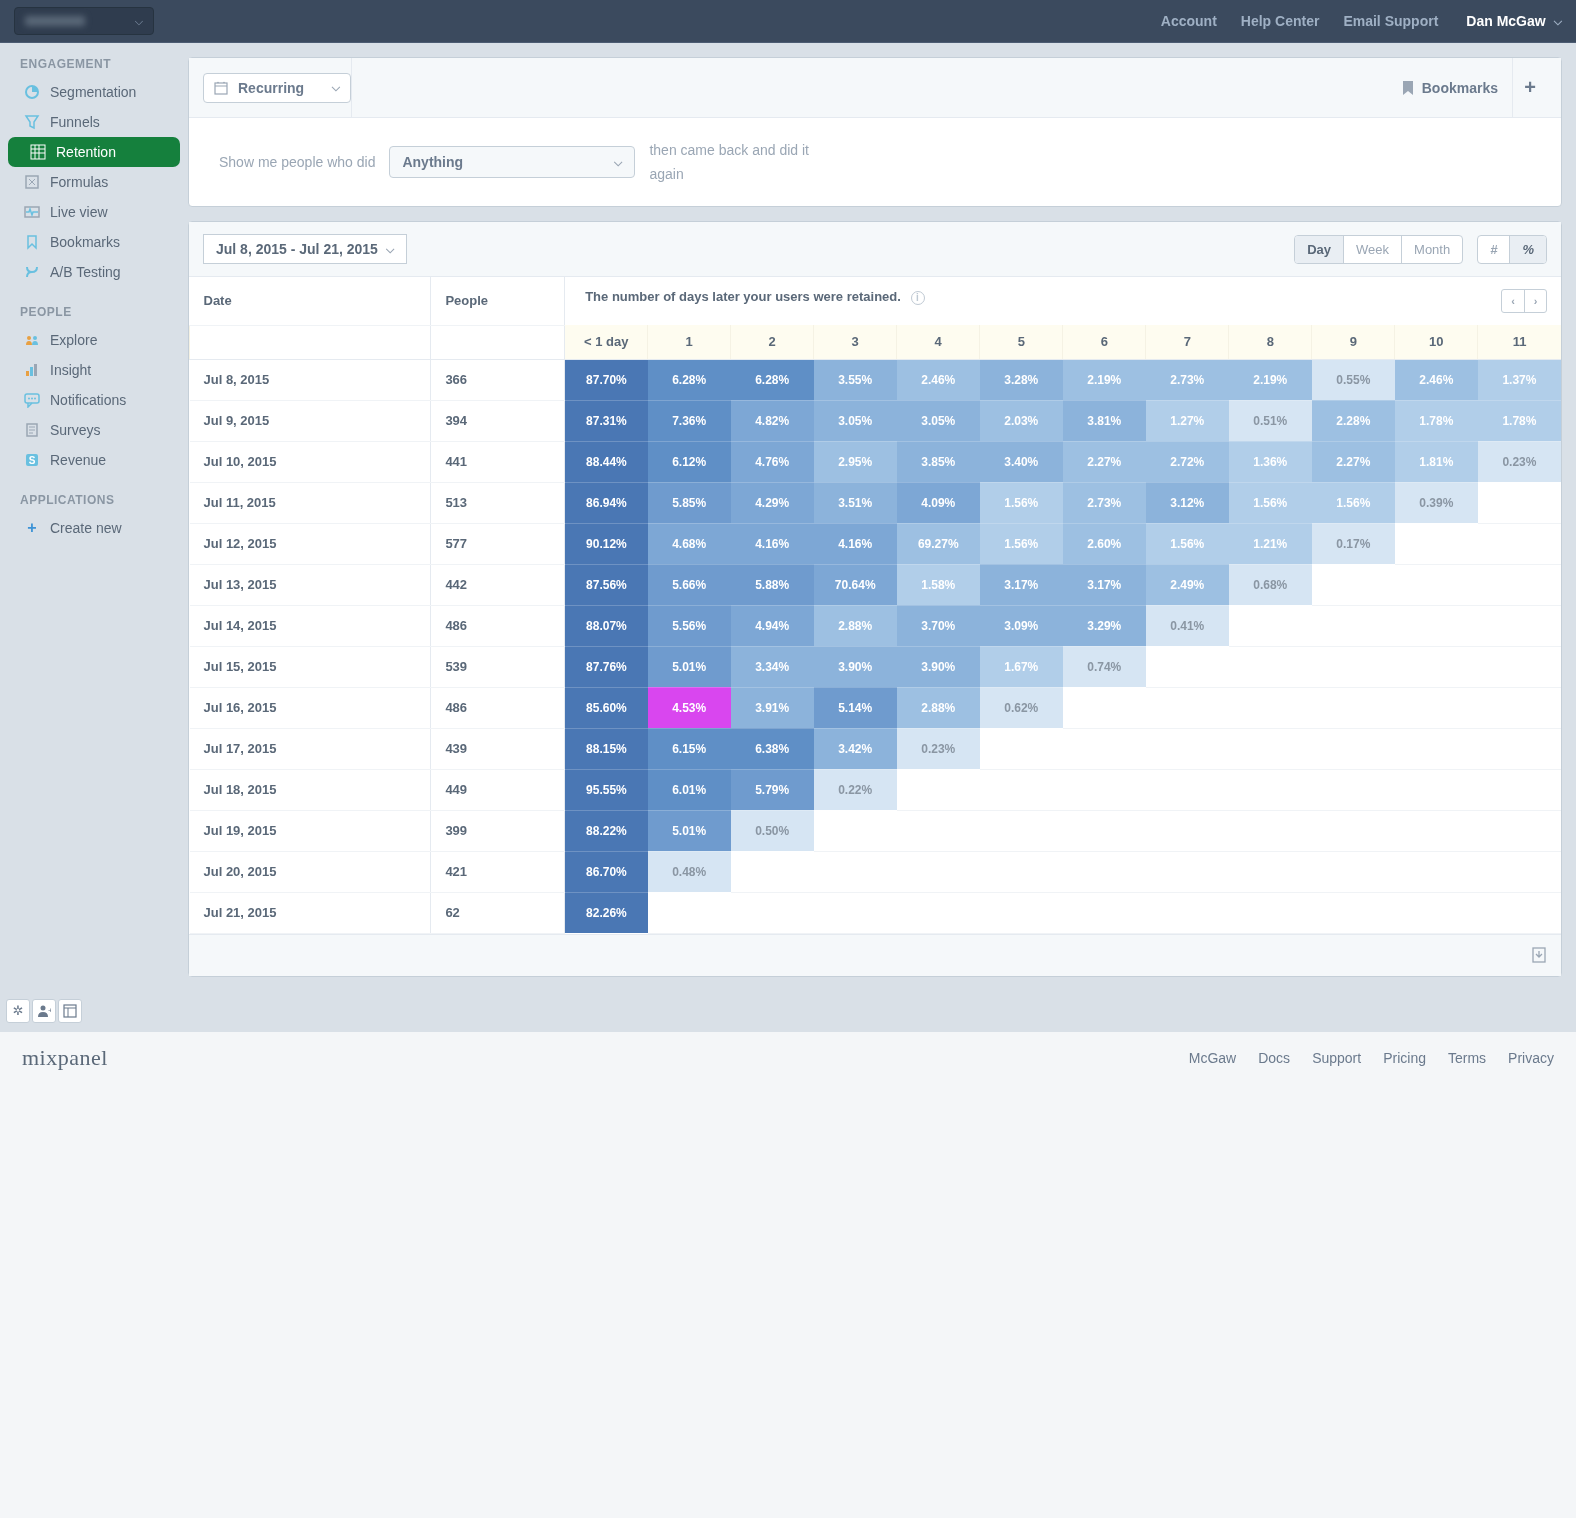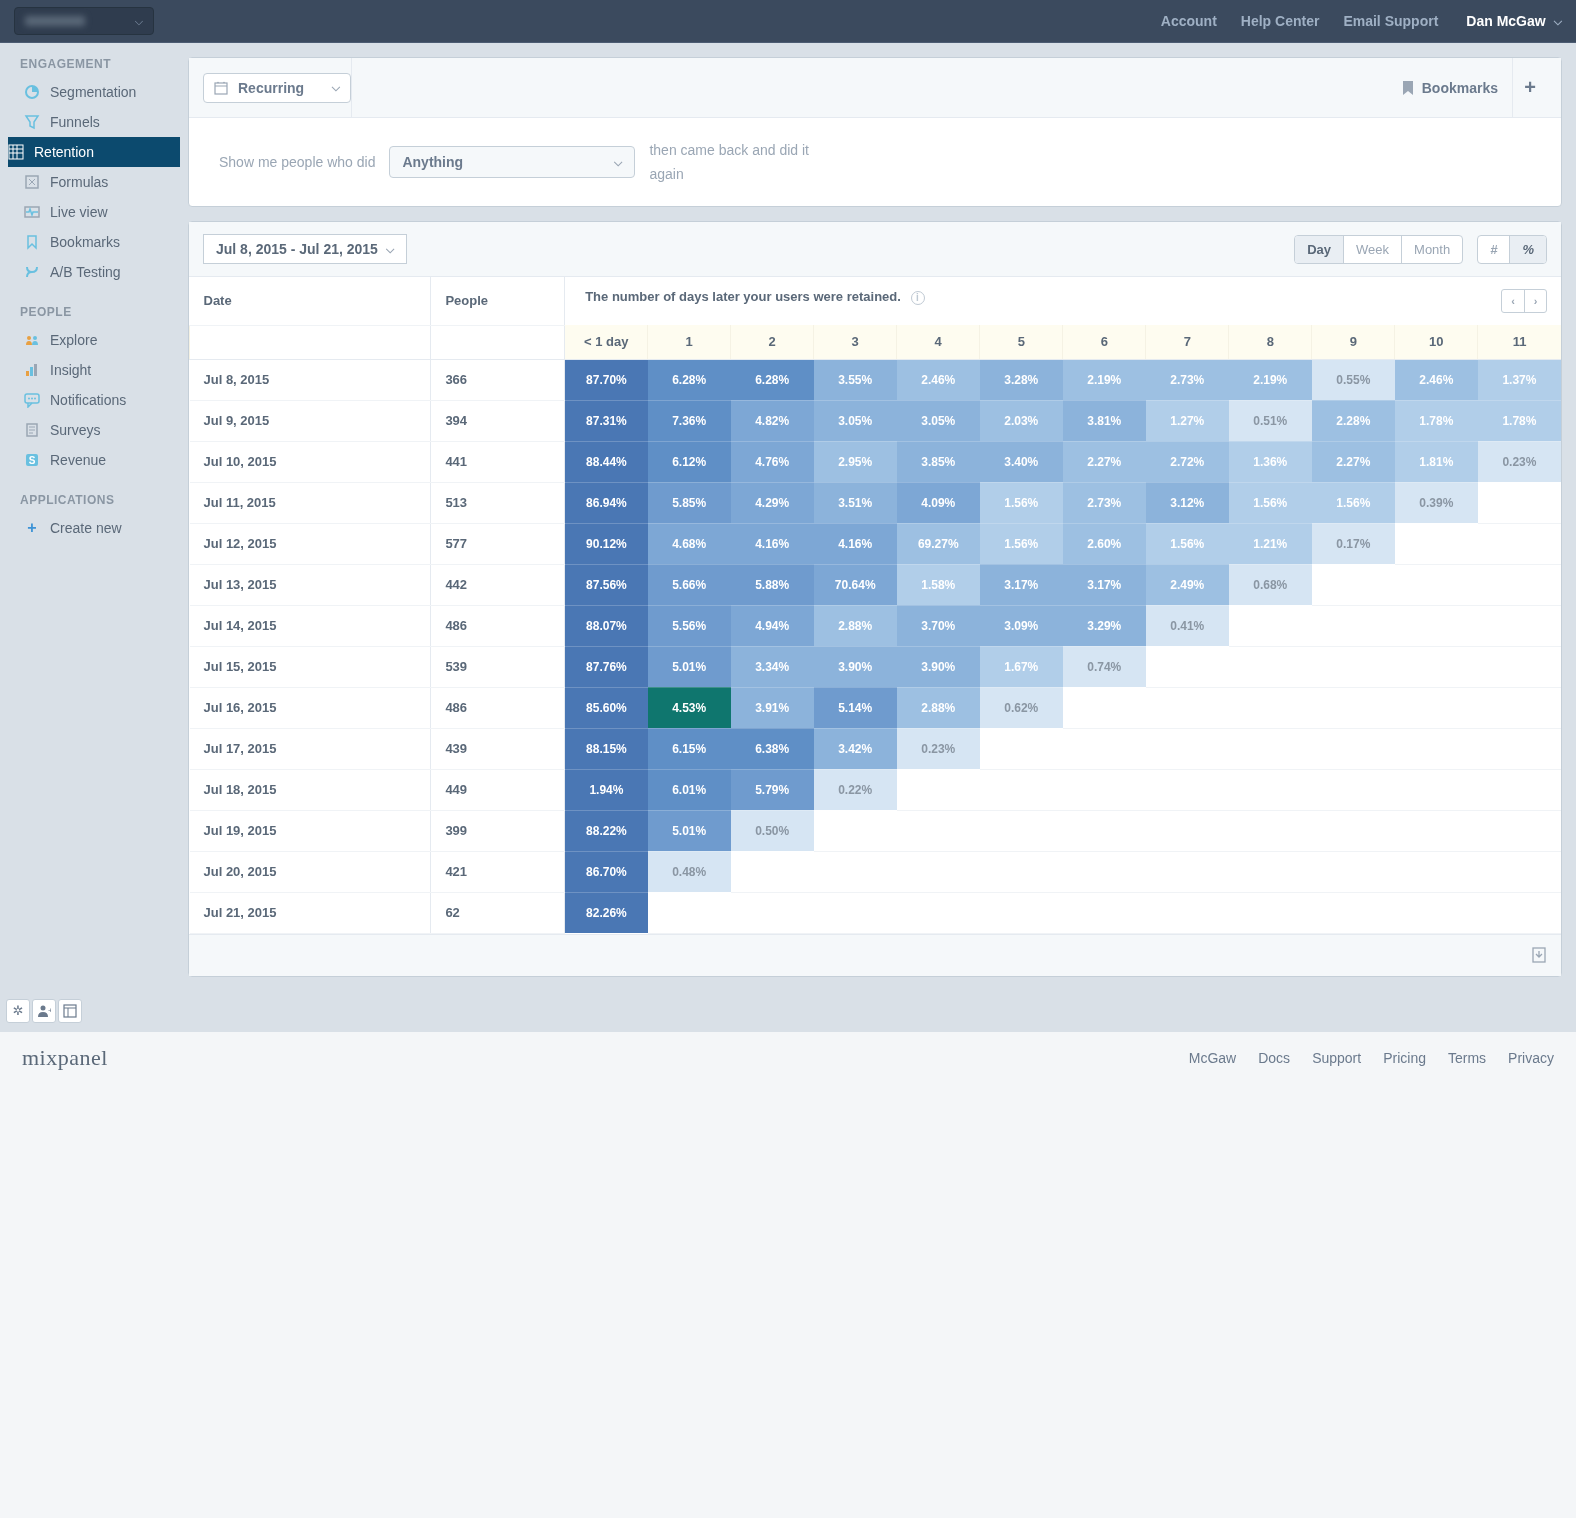--- a/index.html
+++ b/index.html
@@ -19,7 +19,7 @@
 .sidebar { width: 160px; flex-shrink: 0; }
 .section-title { font-size: 12px; font-weight: 700; color: #8a96a3; letter-spacing: 0.5px; margin-bottom: 6px; padding-left: 6px; }
 .nav-item { display: flex; align-items: center; gap: 10px; padding: 7px 10px; font-size: 14px; color: #5a6878; cursor: pointer; border-radius: 3px; }
-.nav-item.active { background: #0c4a6e; color: #fff; margin: 0 -6px; padding: 7px 0; border-radius: 0; }
+.nav-item.active { background: #15803d; color: #fff; margin: 0 -6px; padding: 7px 22px; border-radius: 7px; }
 .nav-item .icon { width: 16px; height: 16px; display: inline-flex; align-items: center; justify-content: center; }
 .section-gap { height: 18px; }
 

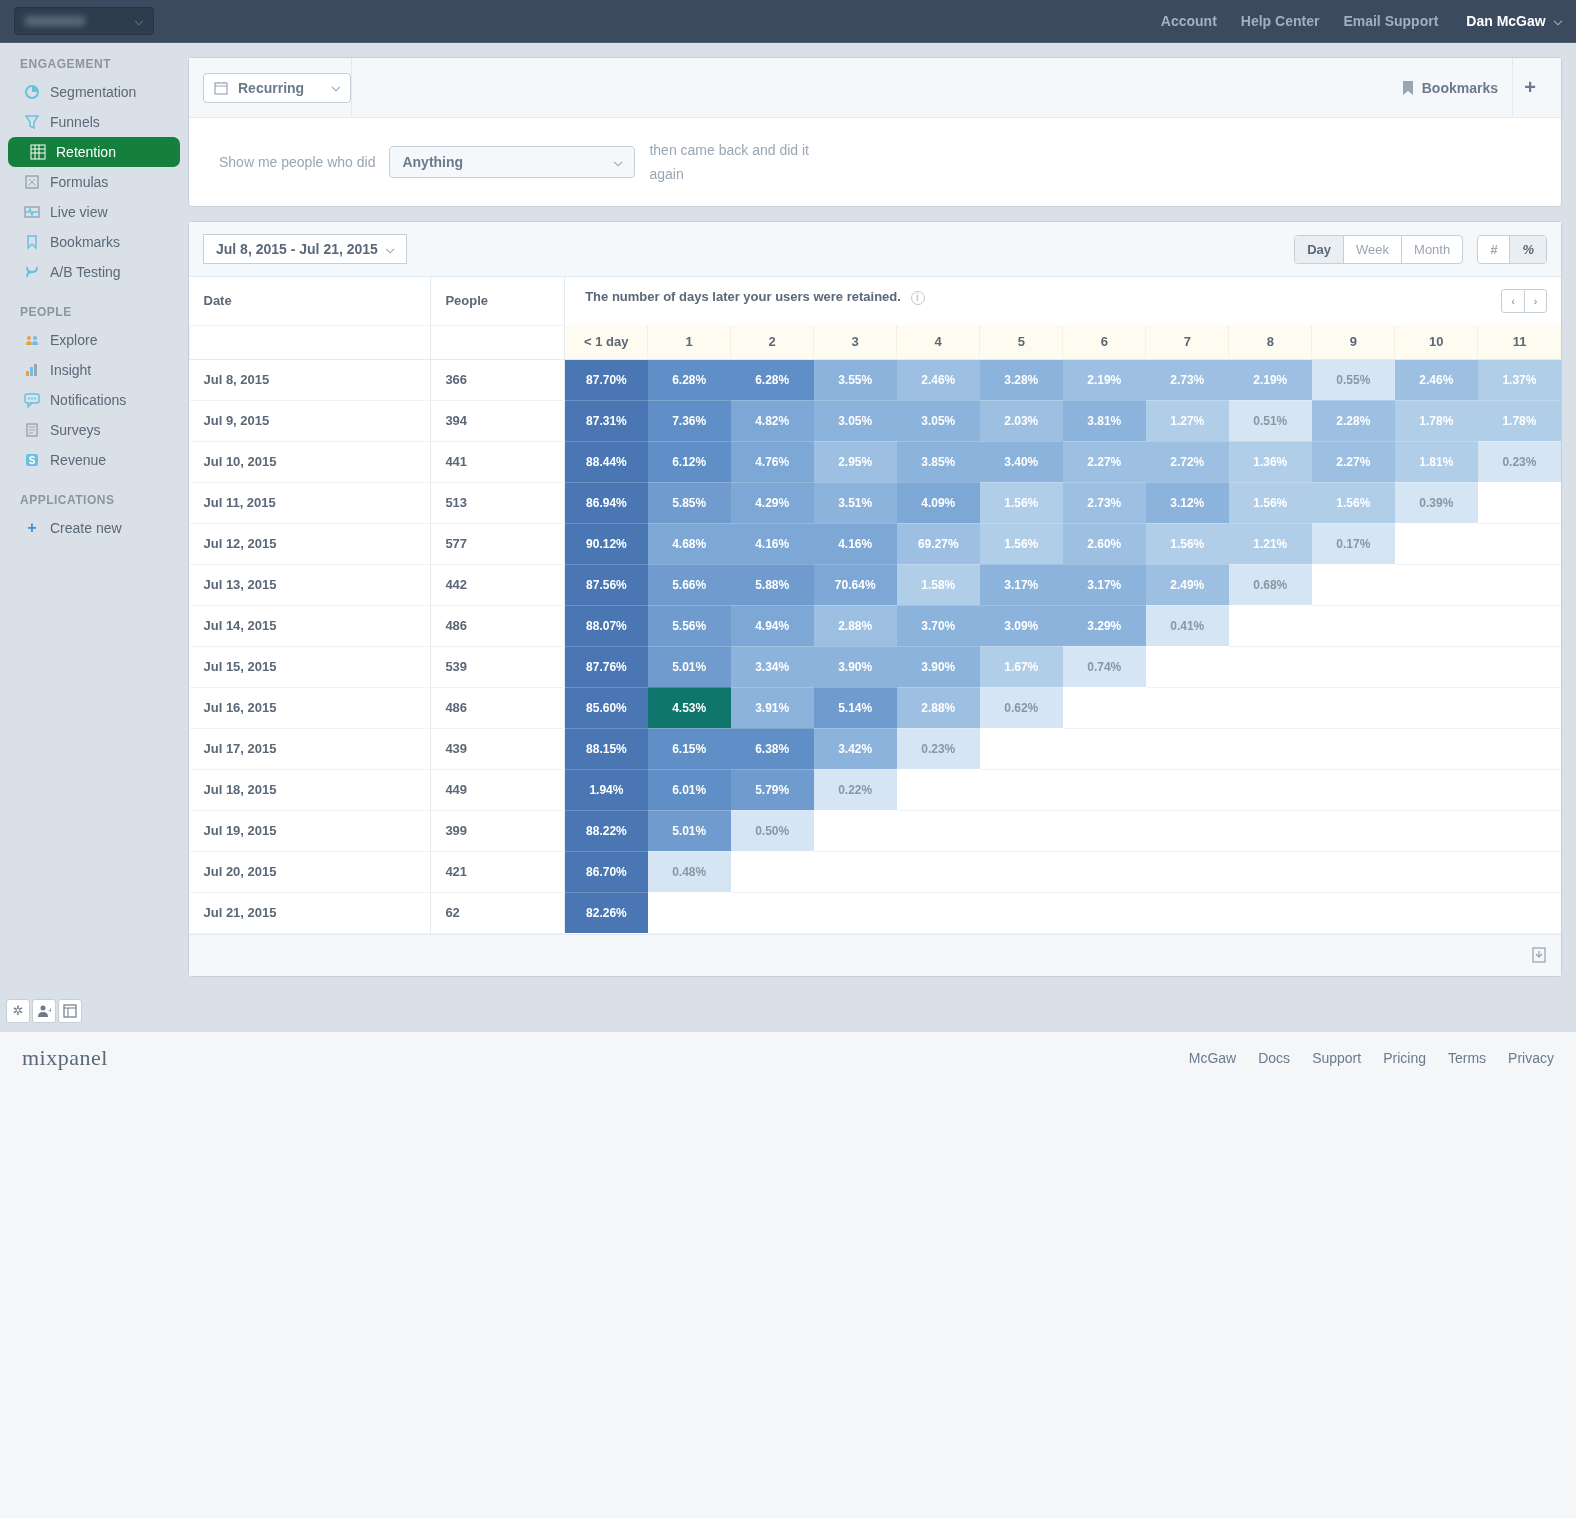--- a/index.html
+++ b/index.html
@@ -452,7 +452,7 @@
                 <td class="col-date">Jul 16, 2015</td>
                 <td class="col-people">486</td>
                 <td class="data-cell" style="background: rgb(74, 119, 180);">85.60%</td>
-                <td class="data-cell" style="background: #0f766e; margin-top: 44px;">4.53%</td>
+                <td class="data-cell" style="background: #d946ef; margin-top: 44px;">4.53%</td>
                 <td class="data-cell" style="background: rgb(140, 179, 219);">3.91%</td>
                 <td class="data-cell" style="background: rgb(111, 155, 206);">5.14%</td>
                 <td class="data-cell" style="background: rgb(157, 192, 226);">2.88%</td>

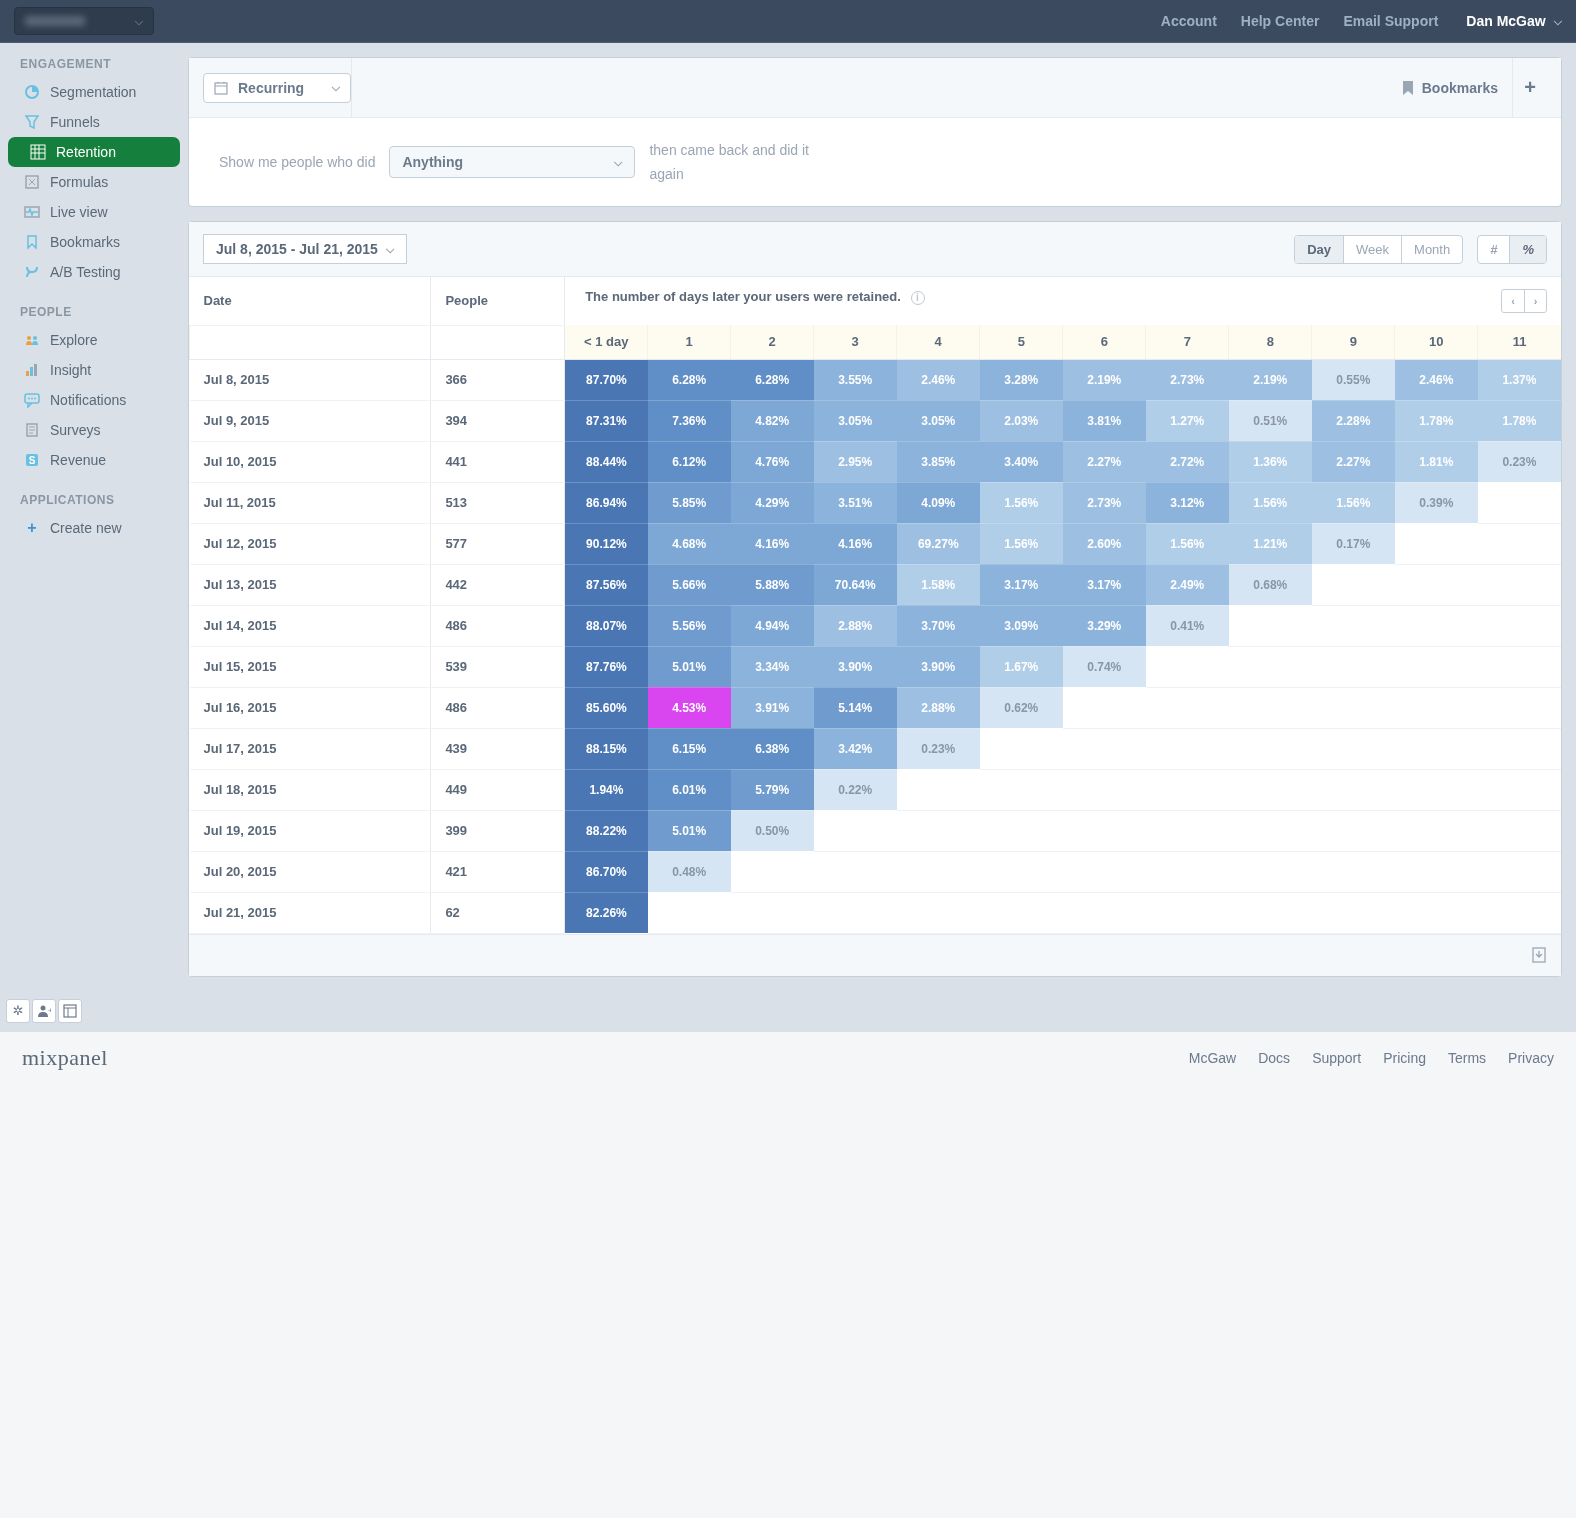--- a/index.html
+++ b/index.html
@@ -483,7 +483,7 @@
               <tr>
                 <td class="col-date">Jul 18, 2015</td>
                 <td class="col-people">449</td>
-                <td class="data-cell" style="background: rgb(74, 119, 180);">1.94%</td>
+                <td class="data-cell" style="background: rgb(74, 119, 180);">95.55%</td>
                 <td class="data-cell" style="background: rgb(95, 143, 198);">6.01%</td>
                 <td class="data-cell" style="background: rgb(111, 155, 206);">5.79%</td>
                 <td class="data-cell light-text" style="background: rgb(214, 229, 243);">0.22%</td>

